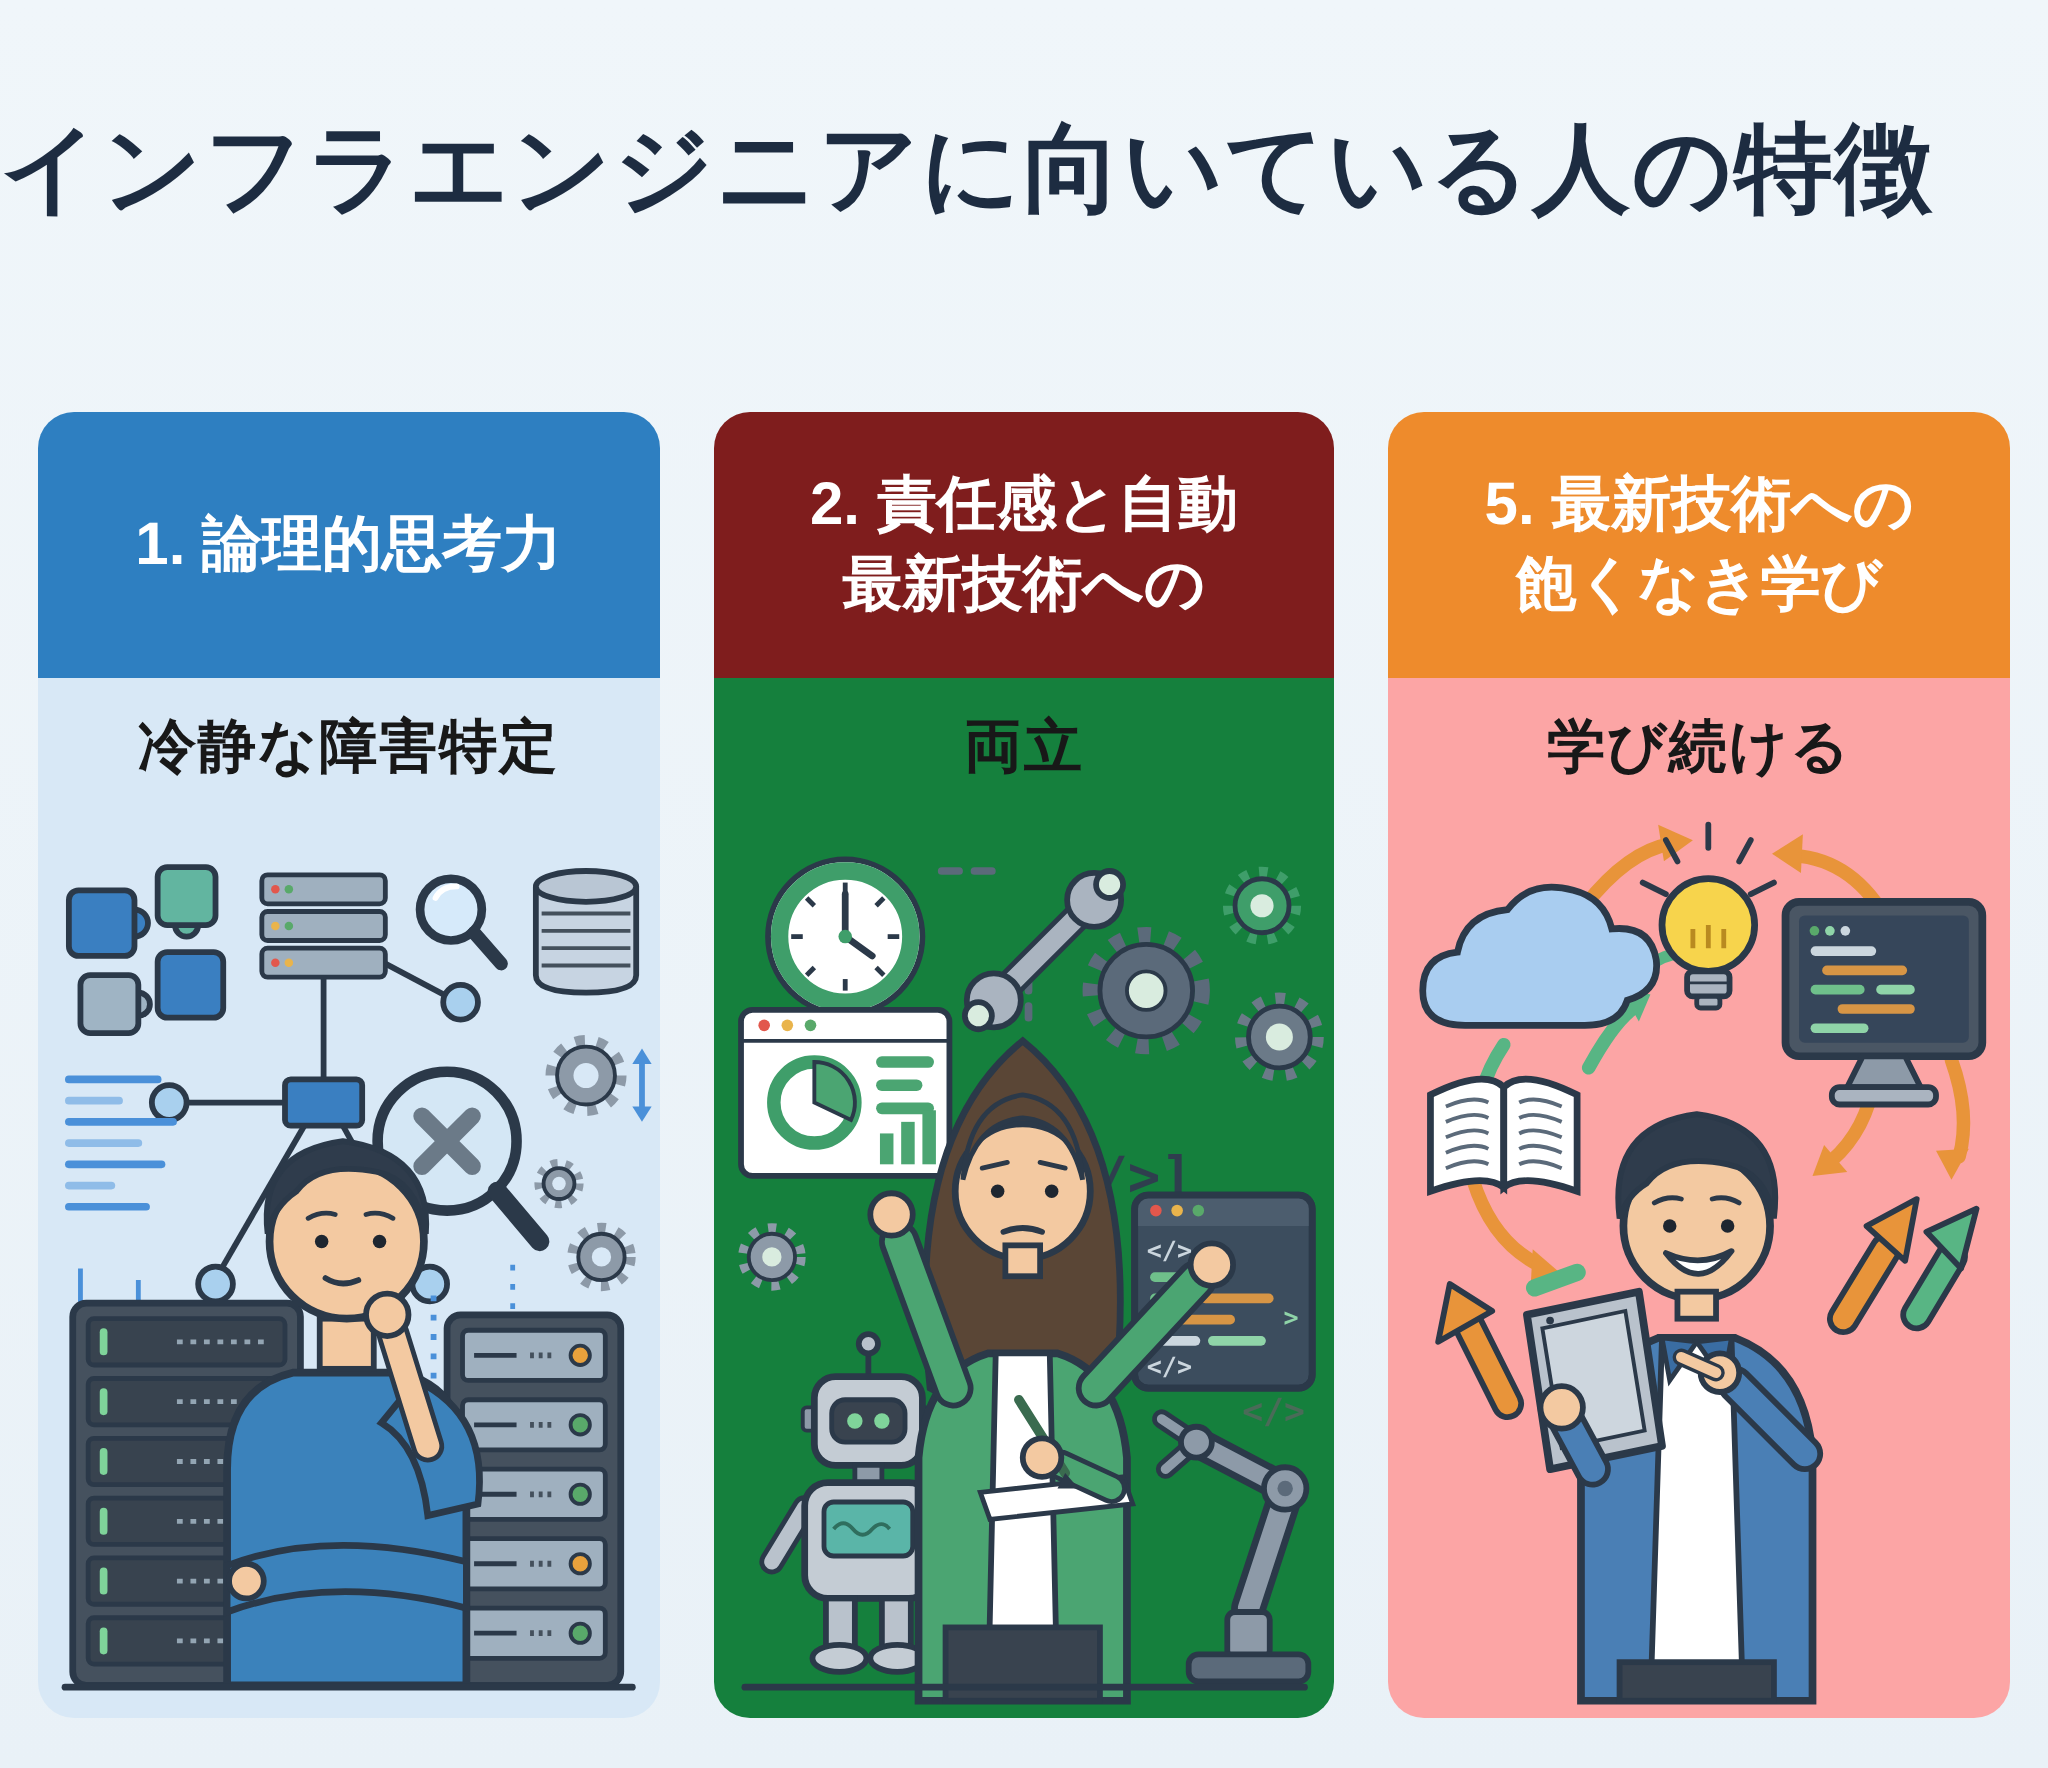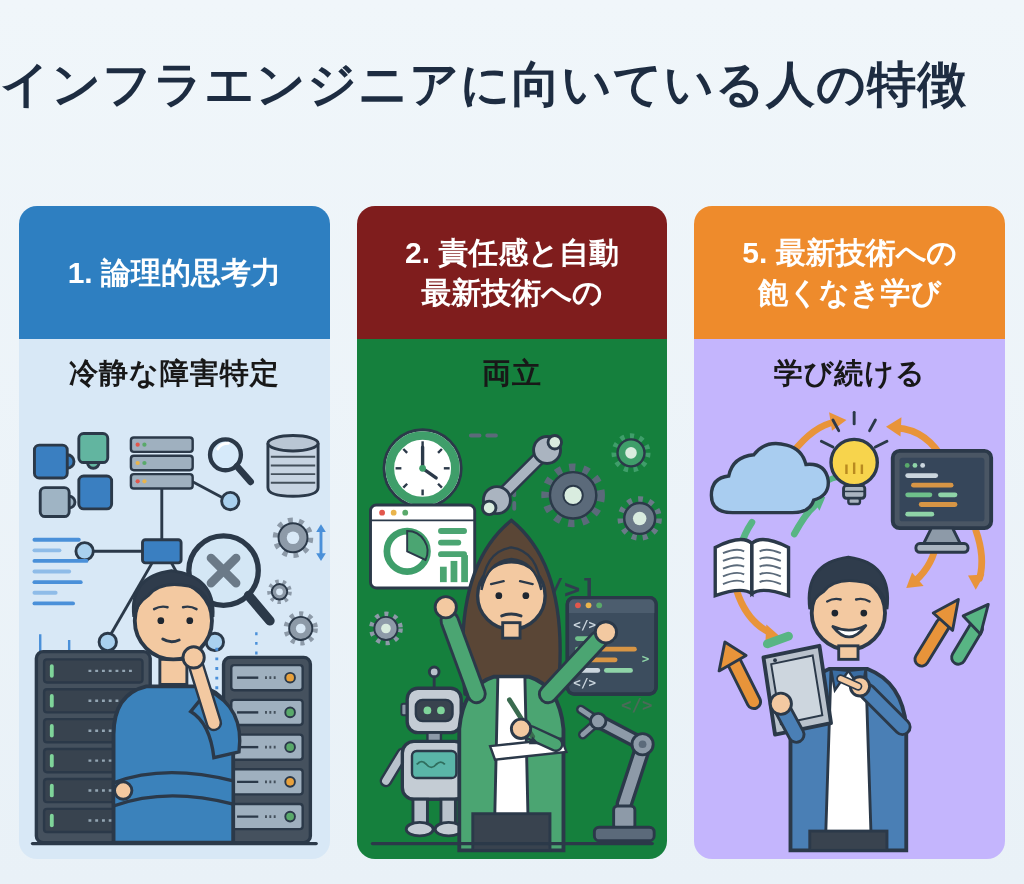--- a/index.html
+++ b/index.html
@@ -14,7 +14,7 @@
 .panel--2 .panel-header{background:#7f1d1d}
 .panel--2 .panel-body{background:#15803d}
 .panel--3 .panel-header{background:#ee8b2c}
-.panel--3 .panel-body{background:#c4b5fd}
+.panel--3 .panel-body{background:#fca5a5}
 .panel-body{flex:1;display:flex;flex-direction:column;align-items:center;min-height:0}
 .subtitle{margin-top:15px;font-size:29px;font-weight:800;color:#181818;letter-spacing:1px}
 .illust{width:100%;flex:1;margin-top:2px;display:block}

